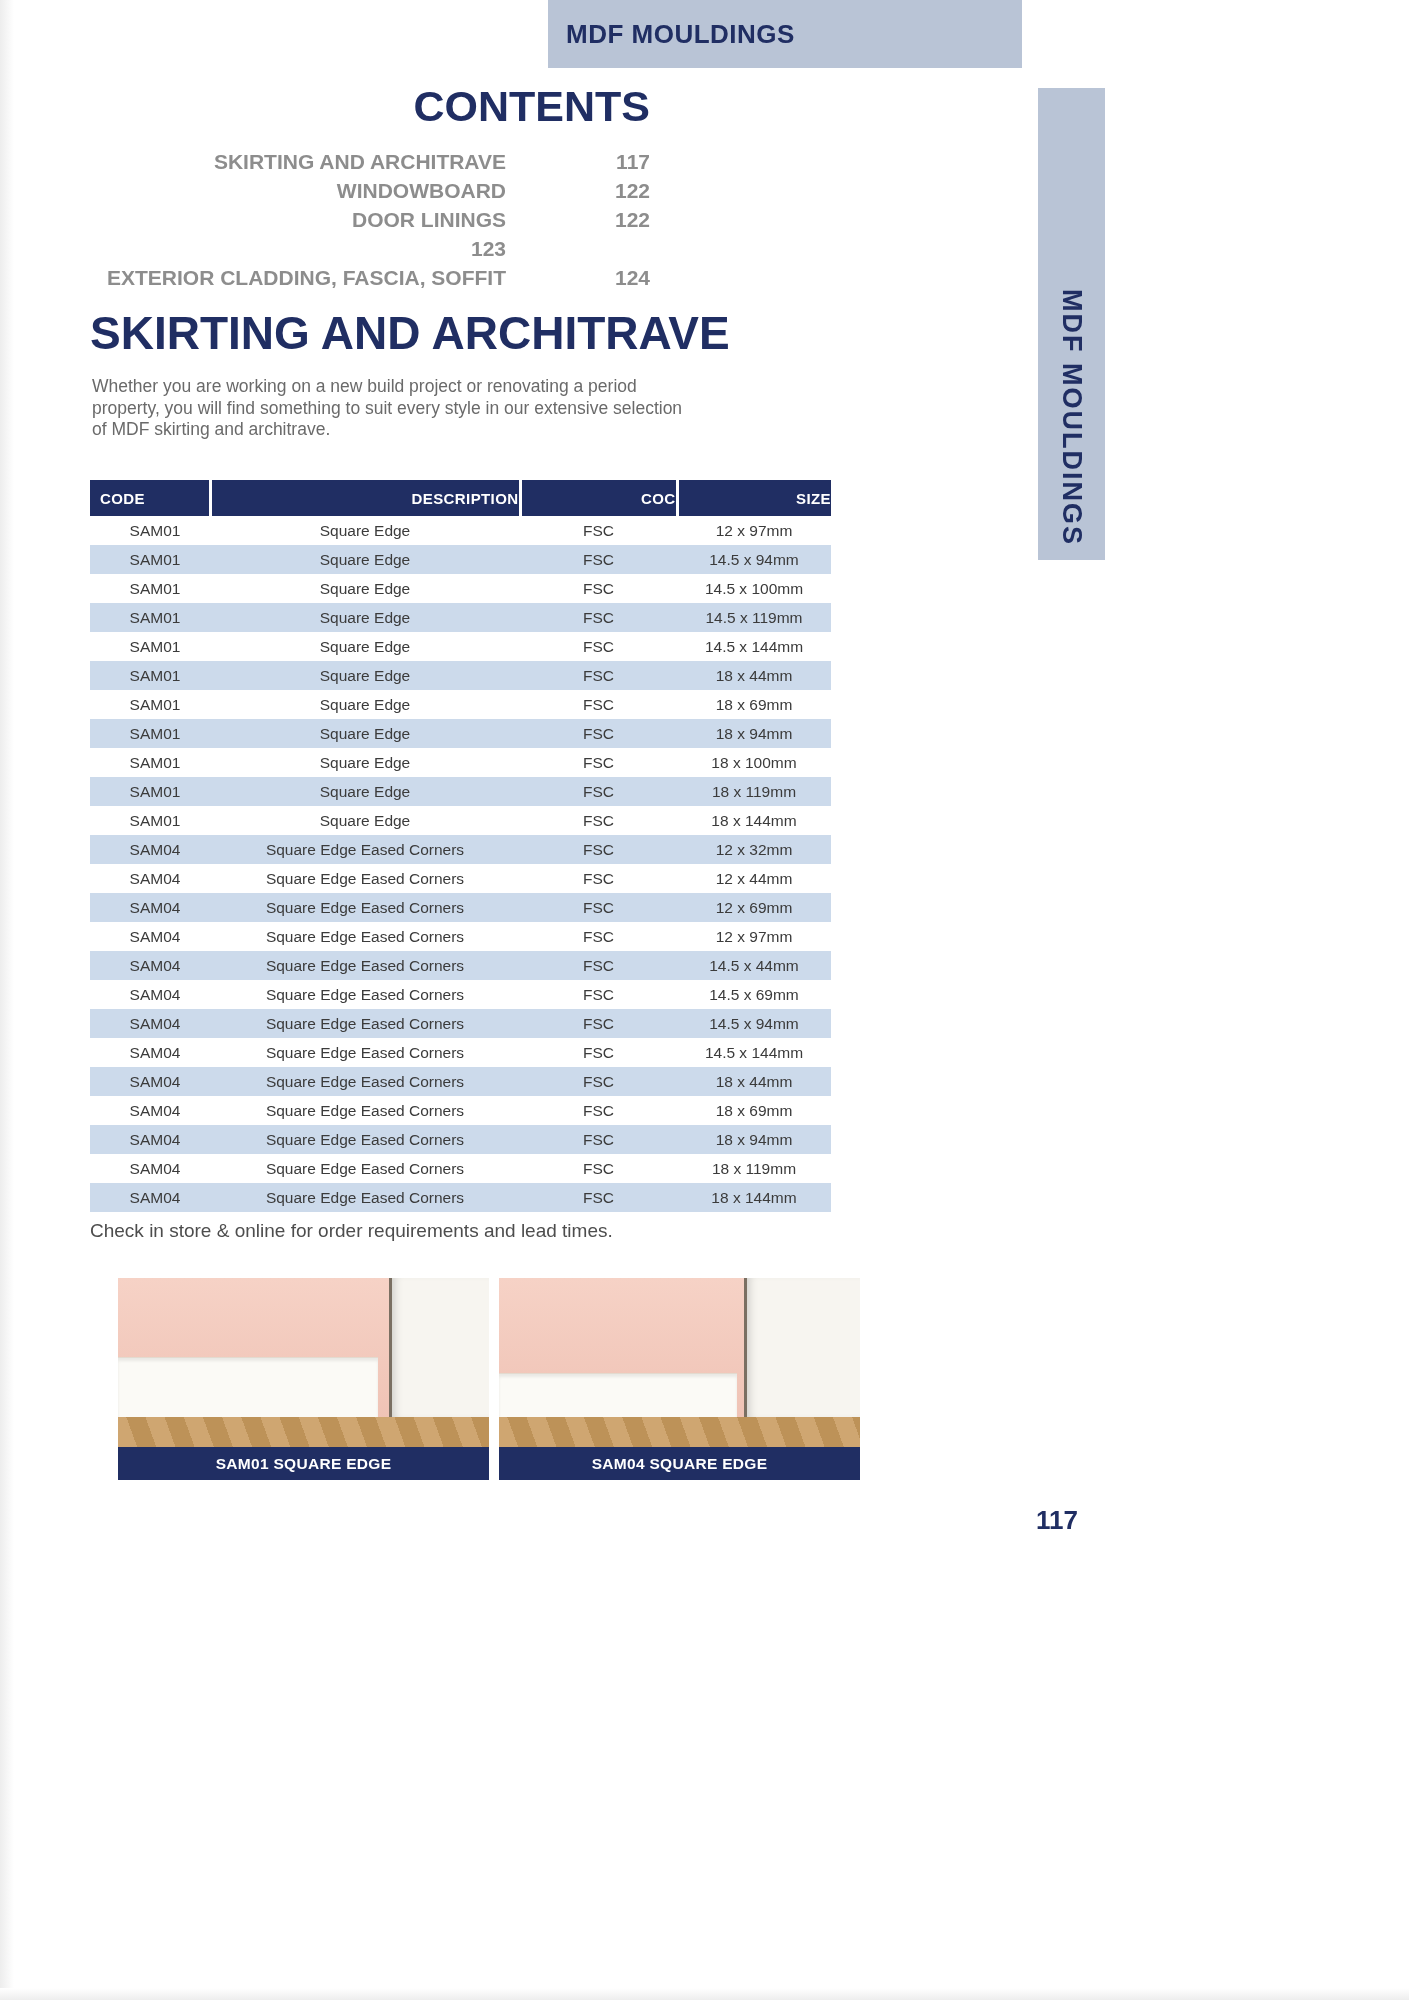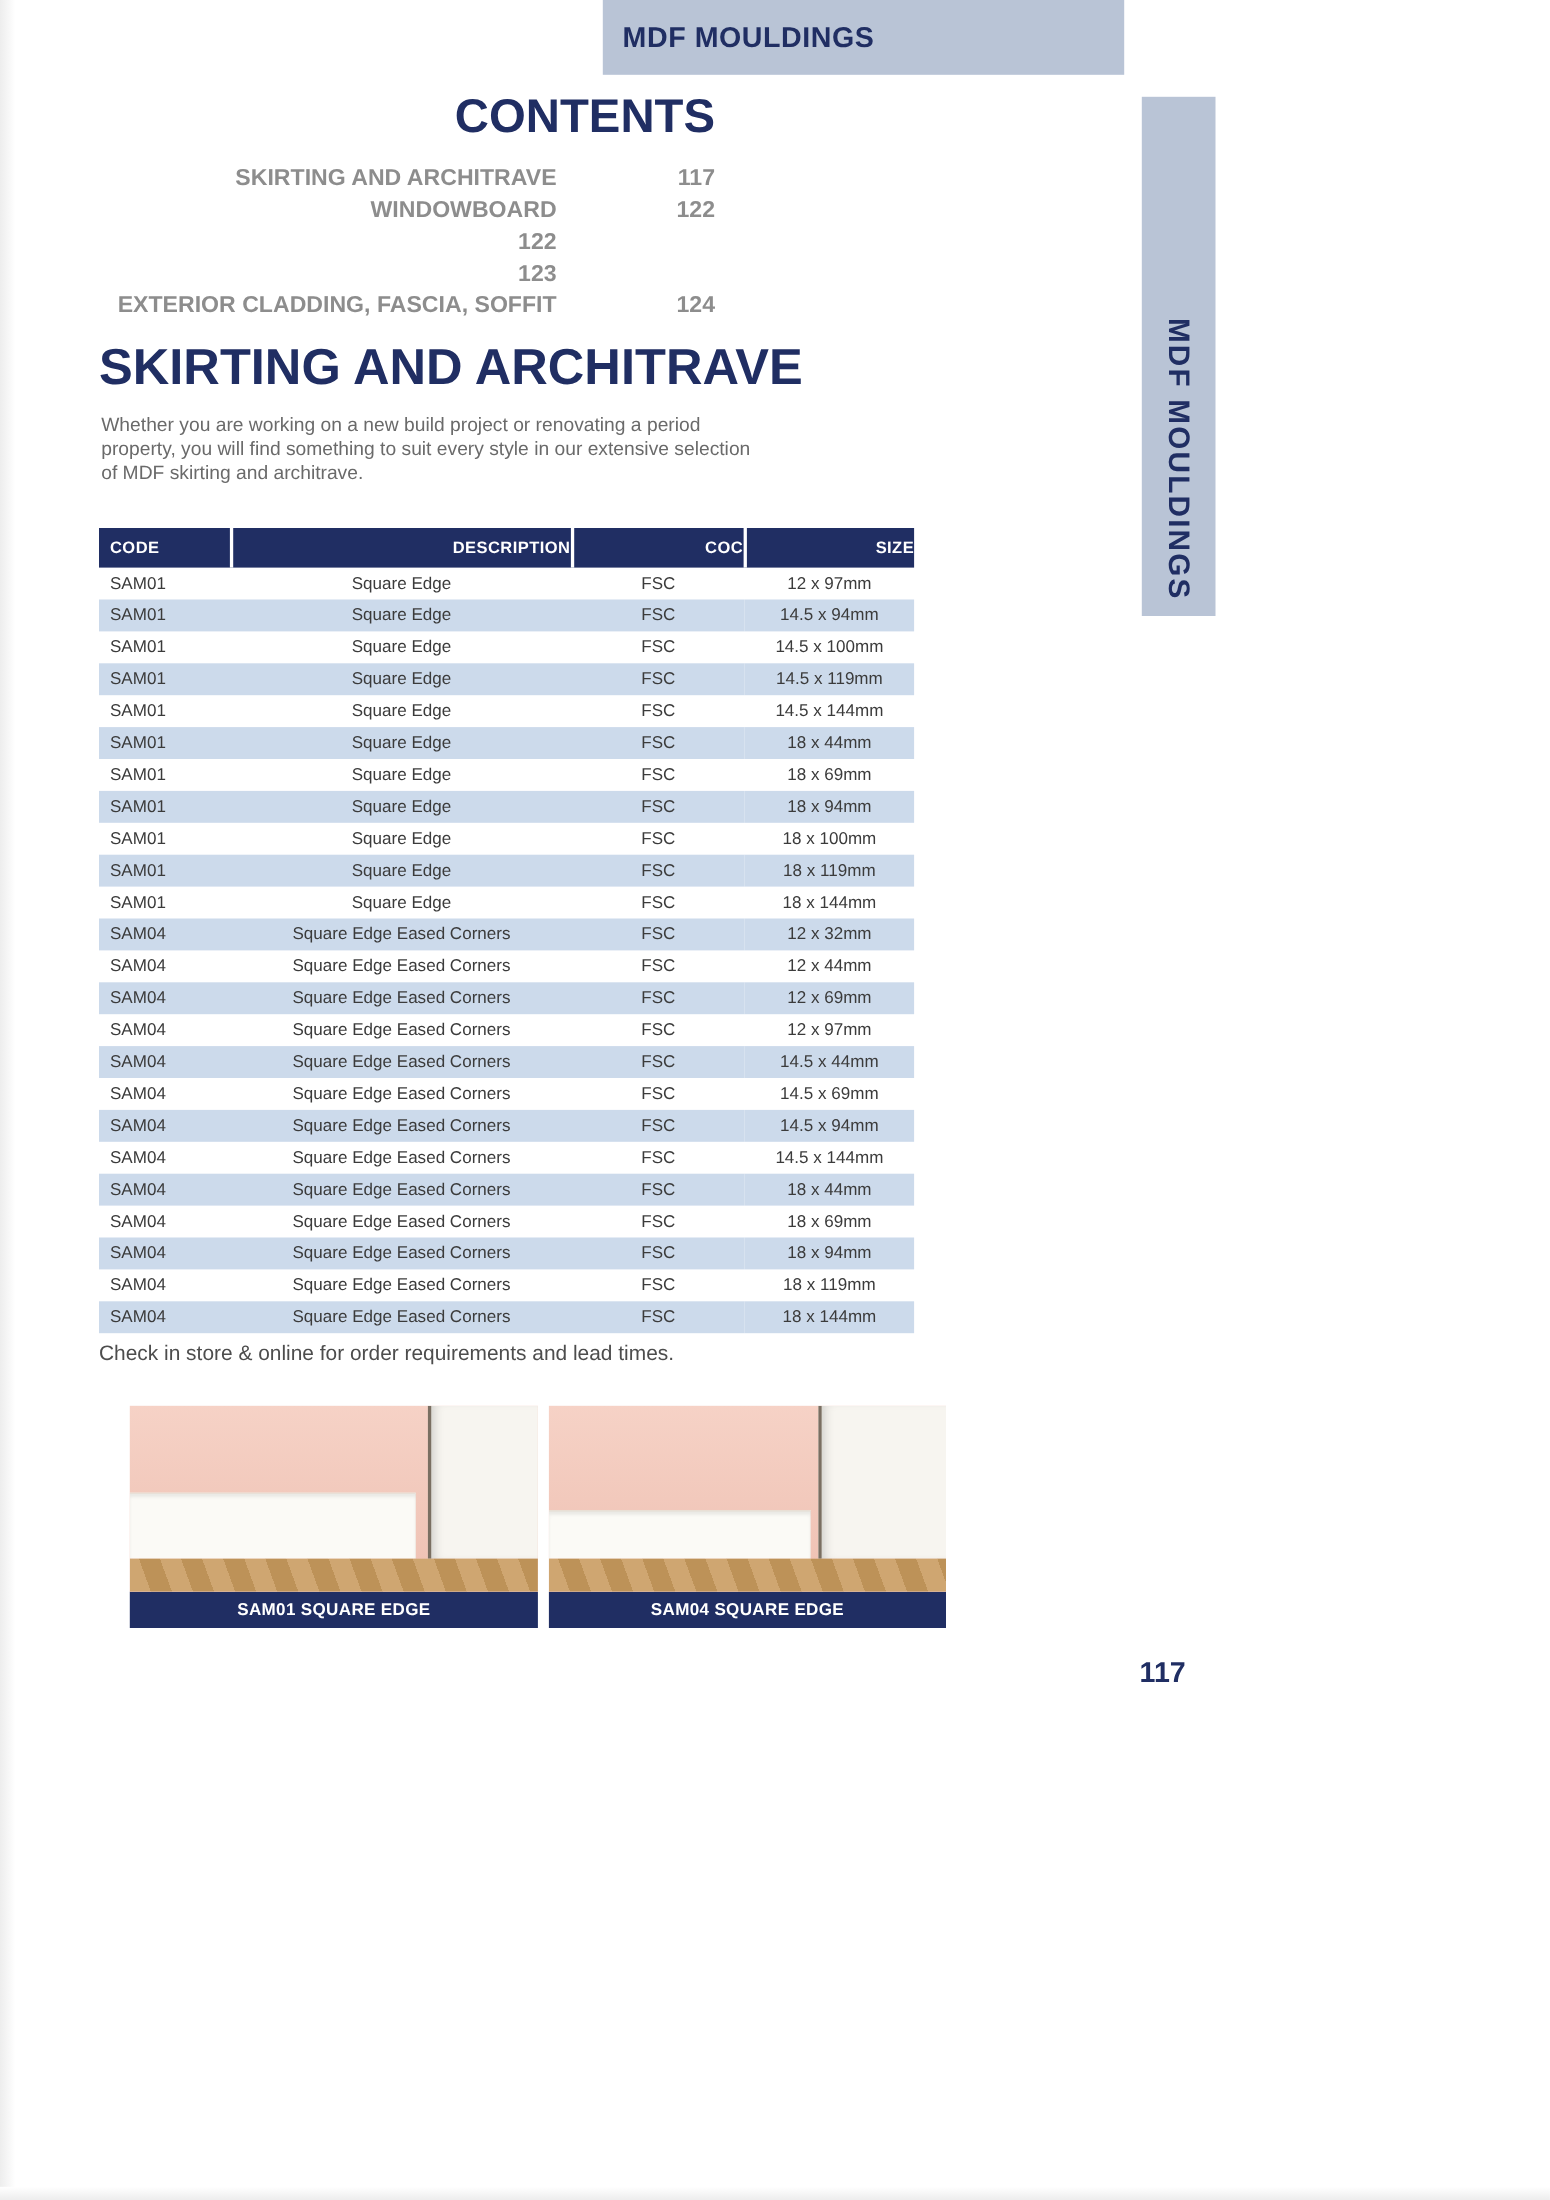--- a/index.html
+++ b/index.html
@@ -106,6 +106,7 @@
         <span class="toc-page">122</span>
       </div>
       <div class="toc-row">
+        <span class="toc-label">DOOR LININGS</span>
         <span class="toc-page">122</span>
       </div>
       <div class="toc-row">

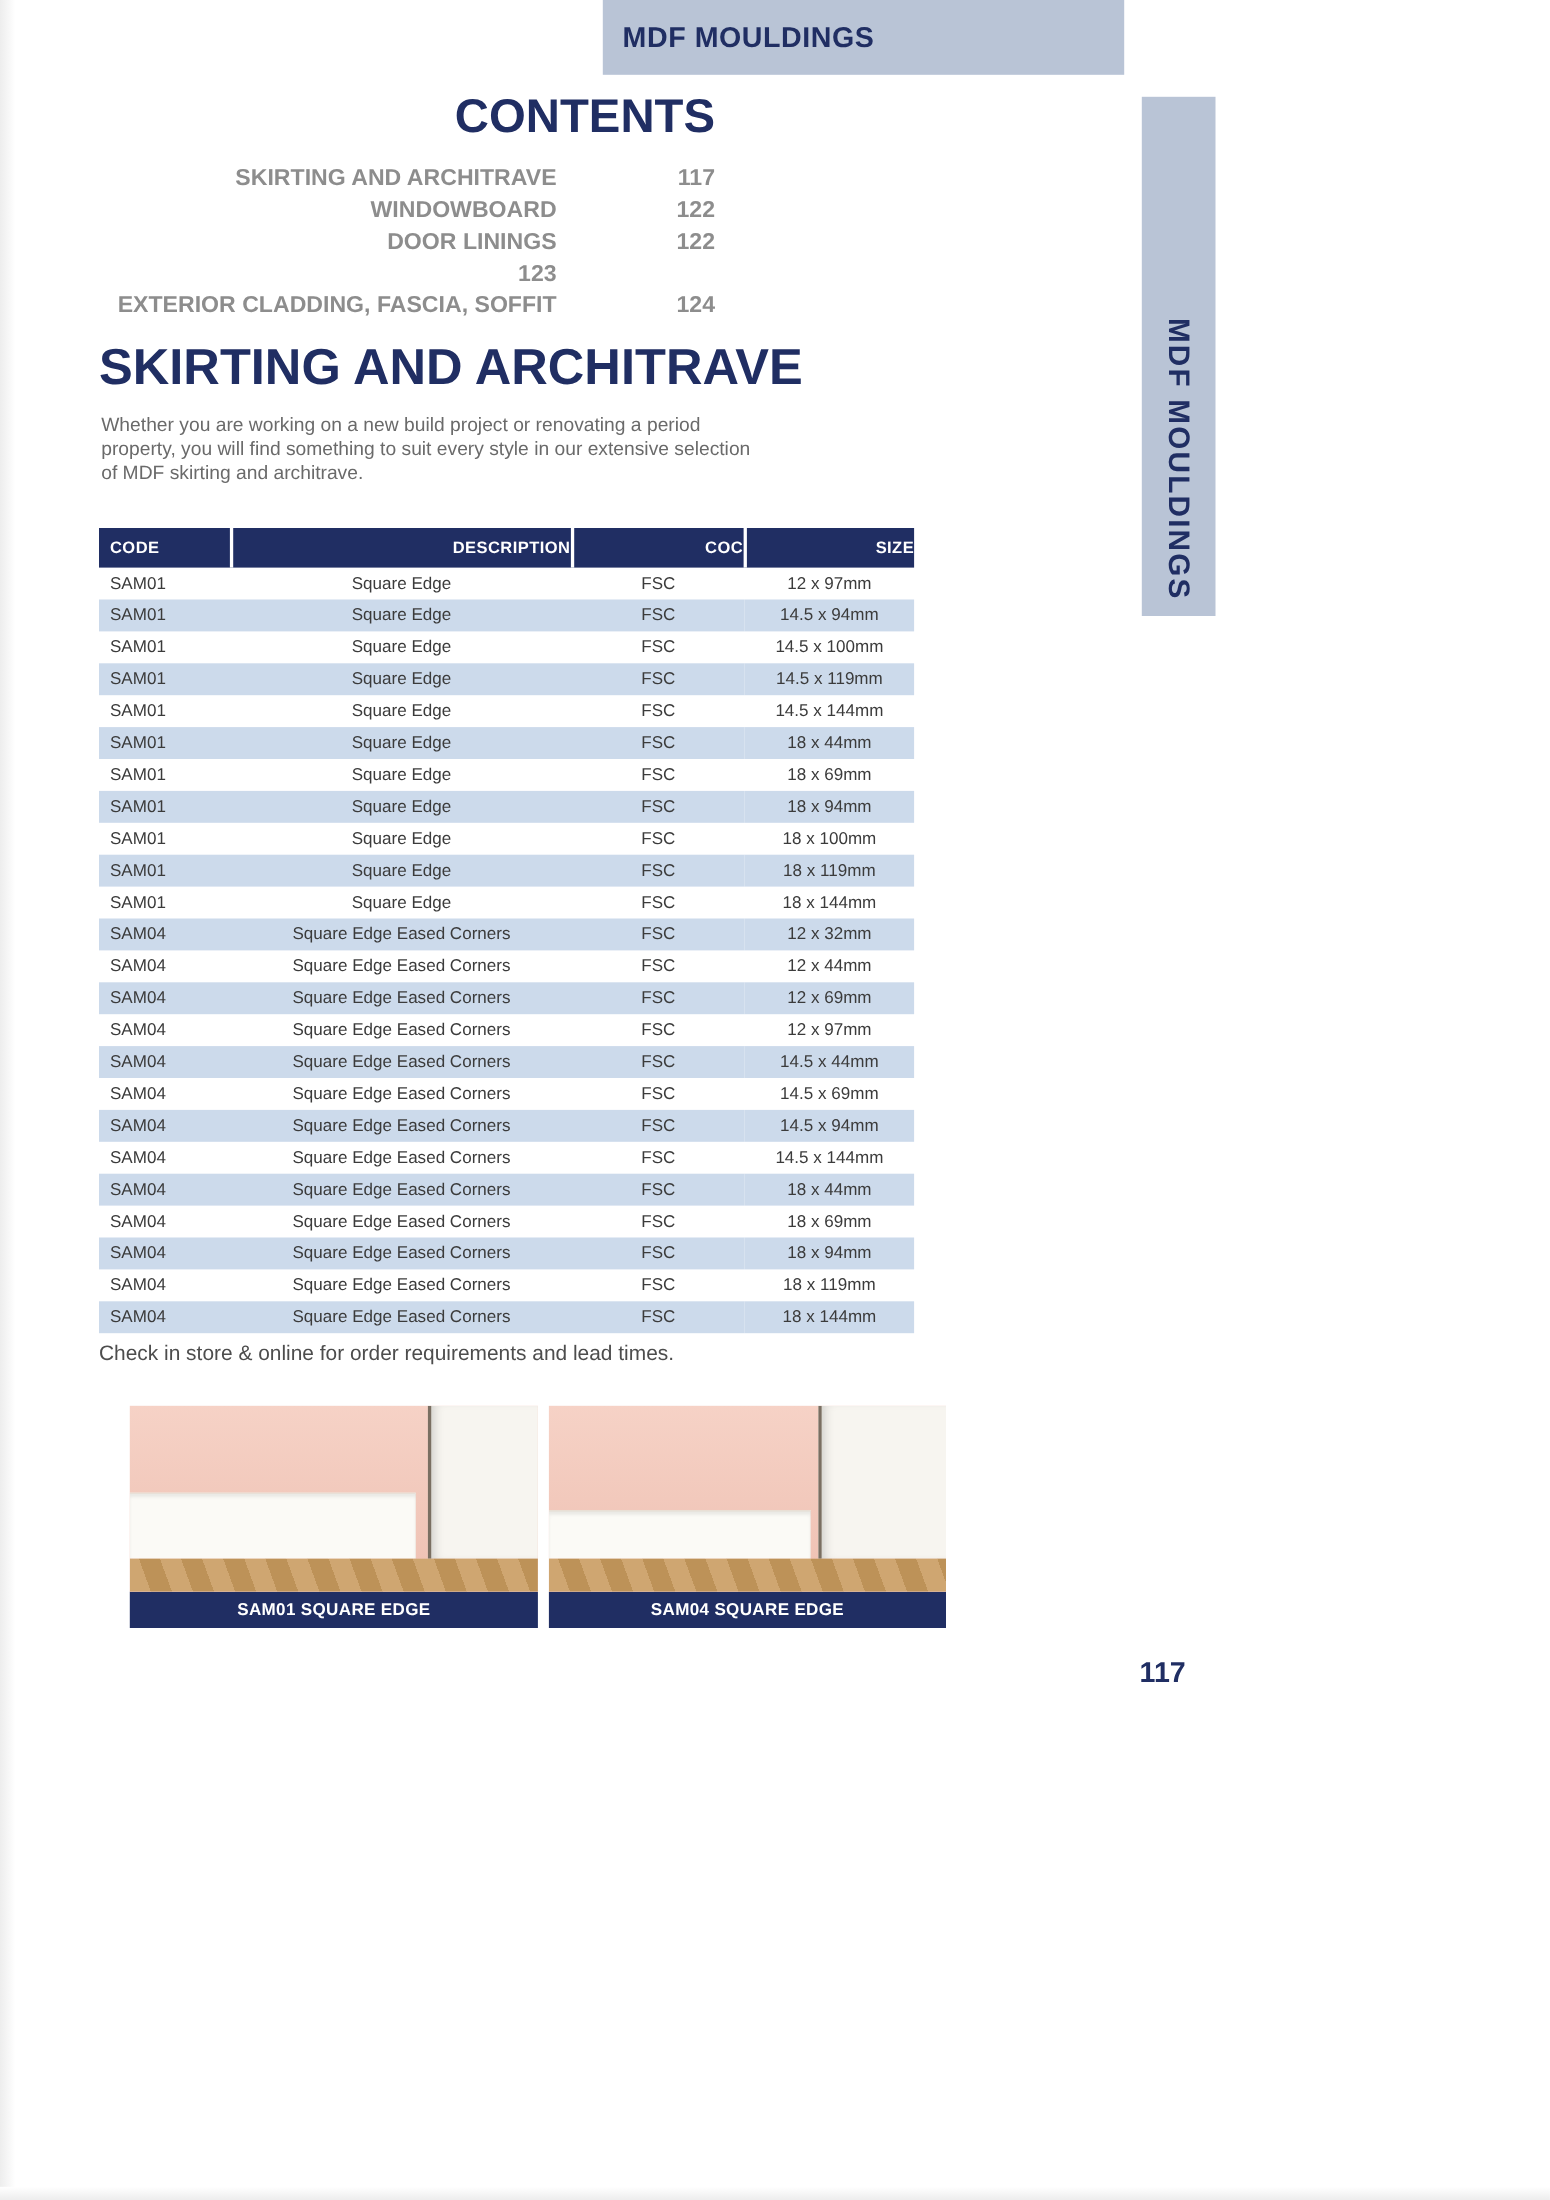--- a/index.html
+++ b/index.html
@@ -53,7 +53,7 @@
   table.products th:first-child { text-align:left; padding-left:10px; }
   table.products th + th { border-left:3px solid #ffffff; }
   table.products td { height:29px; color:#3b3b3b; text-align:center; }
-  table.products td:first-child { text-align:left; padding-left:10px; }
+  table.products td:first-child { text-align:center; padding-left:10px; }
   table.products tr.alt td { background:#ccdaeb; }
 
   

